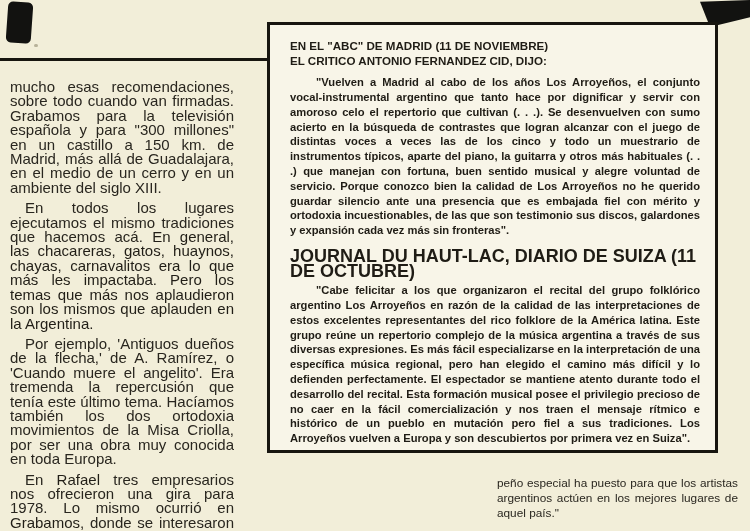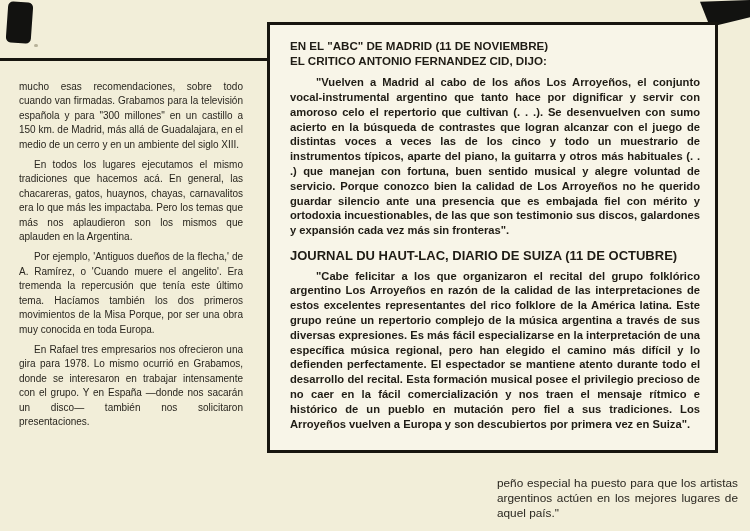--- a/index.html
+++ b/index.html
@@ -23,8 +23,8 @@
   .top-rule{position:absolute;left:0;top:58px;width:270px;height:3px;background:var(--line);}
 
   
-  .leftcol{position:absolute;left:19px;top:80px;width:224px;height:451px;overflow:hidden;
-           font-size:10px;line-height:14.4px;text-align:justify;hyphens:auto;-webkit-hyphens:auto;}
+  .leftcol{position:absolute;left:10px;top:80px;width:224px;height:451px;overflow:hidden;
+           font-size:15px;line-height:14.4px;text-align:justify;hyphens:auto;-webkit-hyphens:auto;}
   .leftcol p{margin:0 0 6px 0;text-indent:15px;}
   .leftcol p.first{text-indent:0;}
   .leftcol .lastline{position:absolute;left:0;bottom:2px;width:224px;margin:0;}

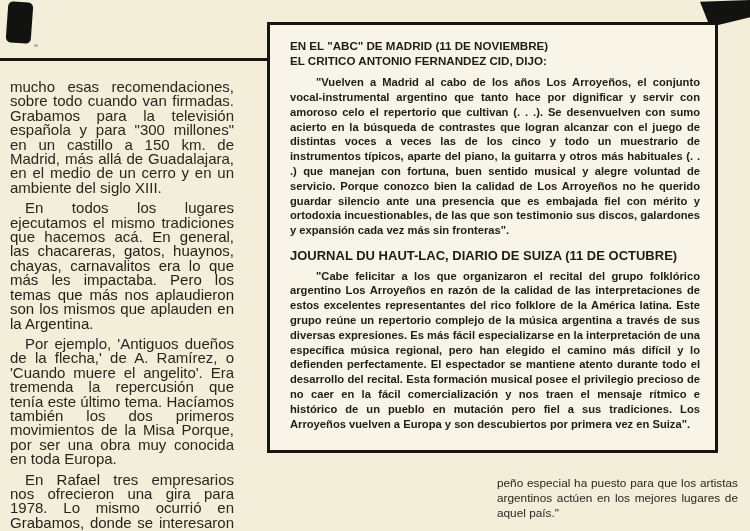--- a/index.html
+++ b/index.html
@@ -38,7 +38,7 @@
         text-align:justify;hyphens:auto;-webkit-hyphens:auto;}
   .qbox .qhead{margin:0;font-size:11.6px;line-height:14.6px;text-align:left;}
   .qbox .quote{margin:7px 0 0 0;text-indent:26px;}
-  .qbox .qhead2{margin:11px 0 0 0;font-size:13px;line-height:14.6px;text-align:left;}
+  .qbox .qhead2{margin:11px 0 0 0;font-size:18px;line-height:14.6px;text-align:left;}
   .qbox .quote2{margin:5px 0 0 0;text-indent:26px;}
 
   

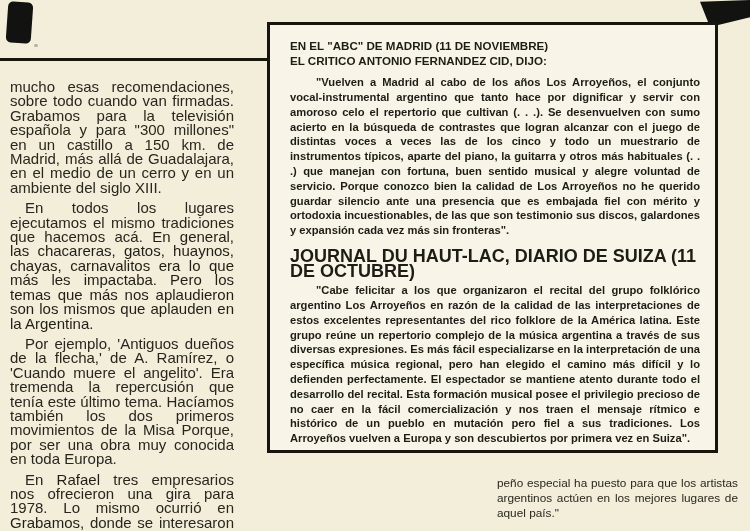--- a/index.html
+++ b/index.html
@@ -60,7 +60,7 @@
   <div class="leftcol">
     <p class="first">mucho esas recomendaciones, sobre todo cuando van firmadas. Grabamos para la televisión española y para "300 millones" en un castillo a 150 km. de Madrid, más allá de Guadalajara, en el medio de un cerro y en un ambiente del siglo XIII.</p>
     <p><span>En todos los lugares ejecutamos el mismo tradiciones que hacemos acá. </span><b>En general, las chacareras, gatos, huaynos, chayas, carnavalitos era lo que más les impactaba. Pero los temas que más nos aplaudieron son los mismos que aplauden en la Argentina.</b></p>
-    <p>Por ejemplo, 'Antiguos dueños de la flecha,' de A. Ramírez, o 'Cuando muere el angelito'. Era tremenda la repercusión que tenía este último tema. Hacíamos también los dos primeros movimientos de la Misa Porque, por ser una obra muy conocida en toda Europa.</p>
+    <p>Por ejemplo, 'Antiguos dueños de la flecha,' de A. Ramírez, o 'Cuando muere el angelito'. Era tremenda la repercusión que tenía este último tema. Hacíamos también los dos ortodoxia movimientos de la Misa Criolla, por ser una obra muy conocida en toda Europa.</p>
     <p><span>En </span><b>Rafael</b><span> tres empresarios nos ofrecieron una gira para 1978. Lo mismo ocurrió en </span><b>Grabamos</b><span>, donde se interesaron en trabajar intensamente con el grupo. Y en </span><b>España</b><span> —donde nos sacarán un disco— también nos solicitaron presentaciones.</span></p>
   </div>
 

